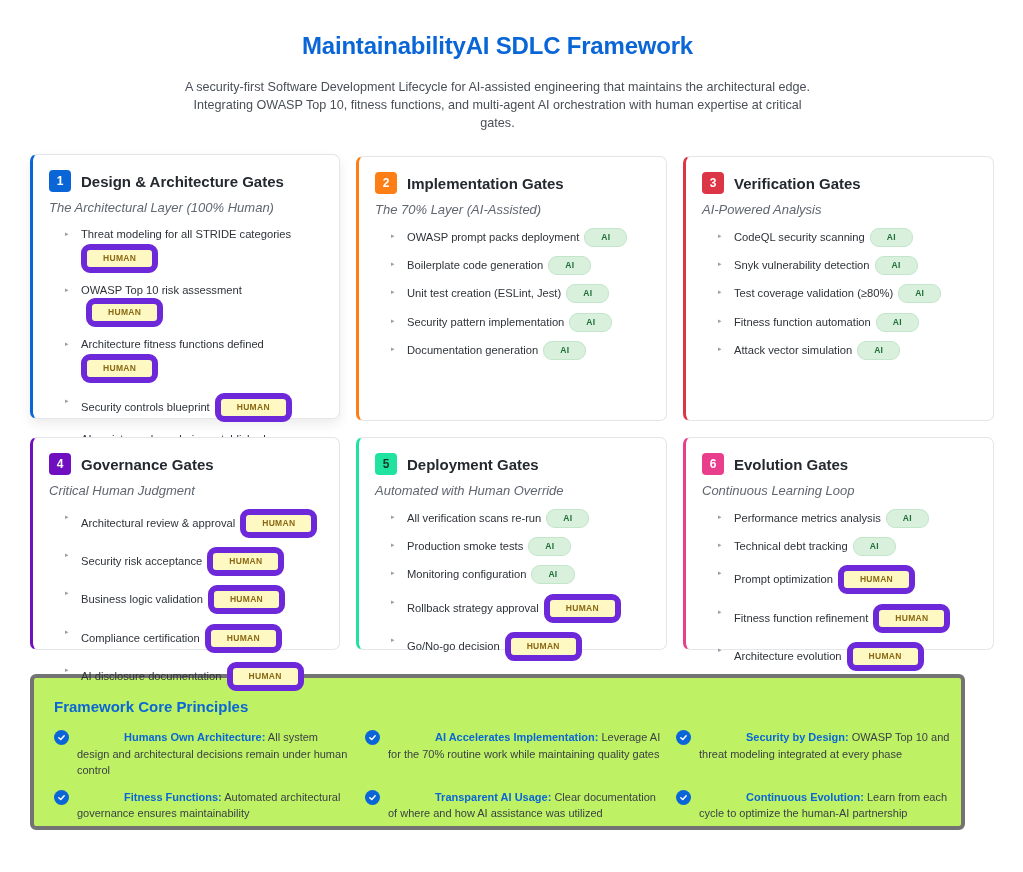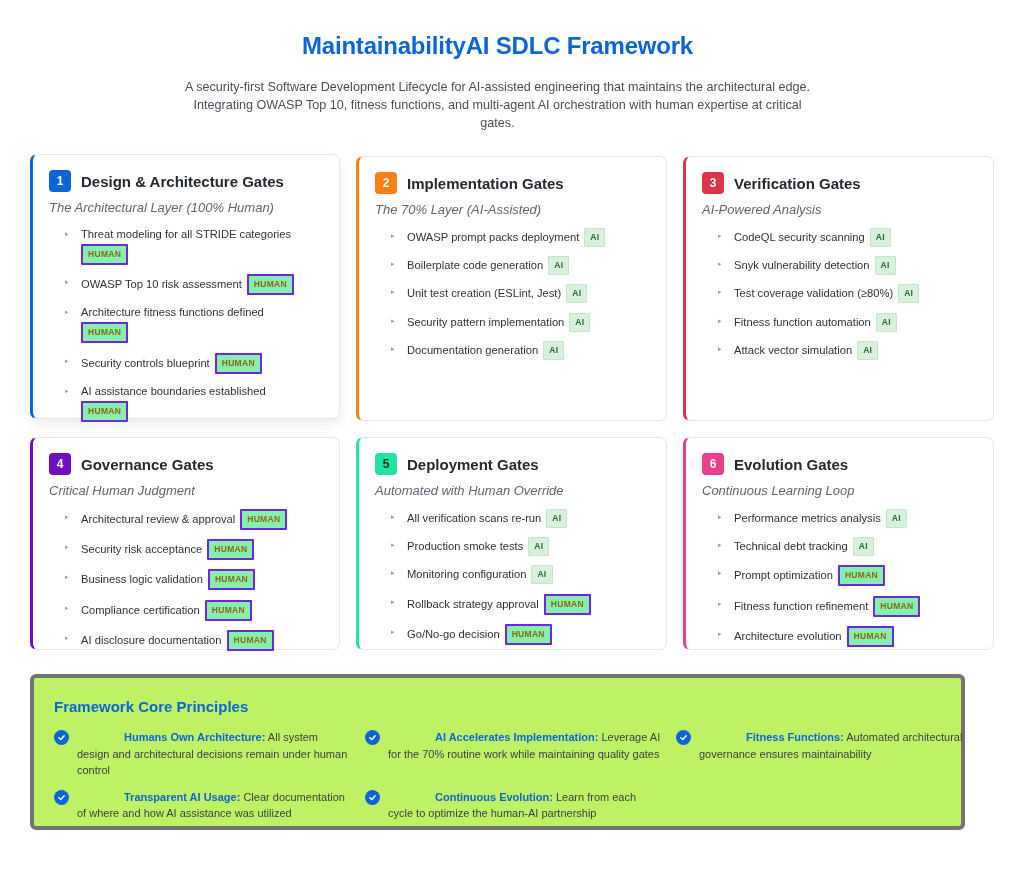--- a/index.html
+++ b/index.html
@@ -29,7 +29,7 @@
   ul.items { list-style: none; margin-top: 11px; padding-left: 16px; }
   ul.items li { position: relative; padding-left: 16px; font-size: 11.2px; color: #2e3339; line-height: 16px; margin-bottom: 9.2px; }
   ul.items li::before { content: "\25B8"; position: absolute; left: 0; top: 0; font-size: 7px; color: #9aa0a6; }
-  .badge { display: inline-block; font-size: 8.5px; font-weight: bold; padding: 2px 5px; border-radius: 1px; margin-left: 5px; line-height: 13px; vertical-align: 1px; letter-spacing: 0.3px; }
+  .badge { display: inline-block; font-size: 8.5px; font-weight: bold; padding: 2px 16px; border-radius: 9px; margin-left: 5px; line-height: 13px; vertical-align: 1px; letter-spacing: 0.3px; }
   .badge.human { background: #86efac; color: #8a6914; border: 2px solid #6d28d9; }
   .badge.ai { background: #d8f0dc; color: #216e39; border: 1px solid #c3e6cb; }
   .badge.wrap { margin-left: 0; margin-top: 2px; }

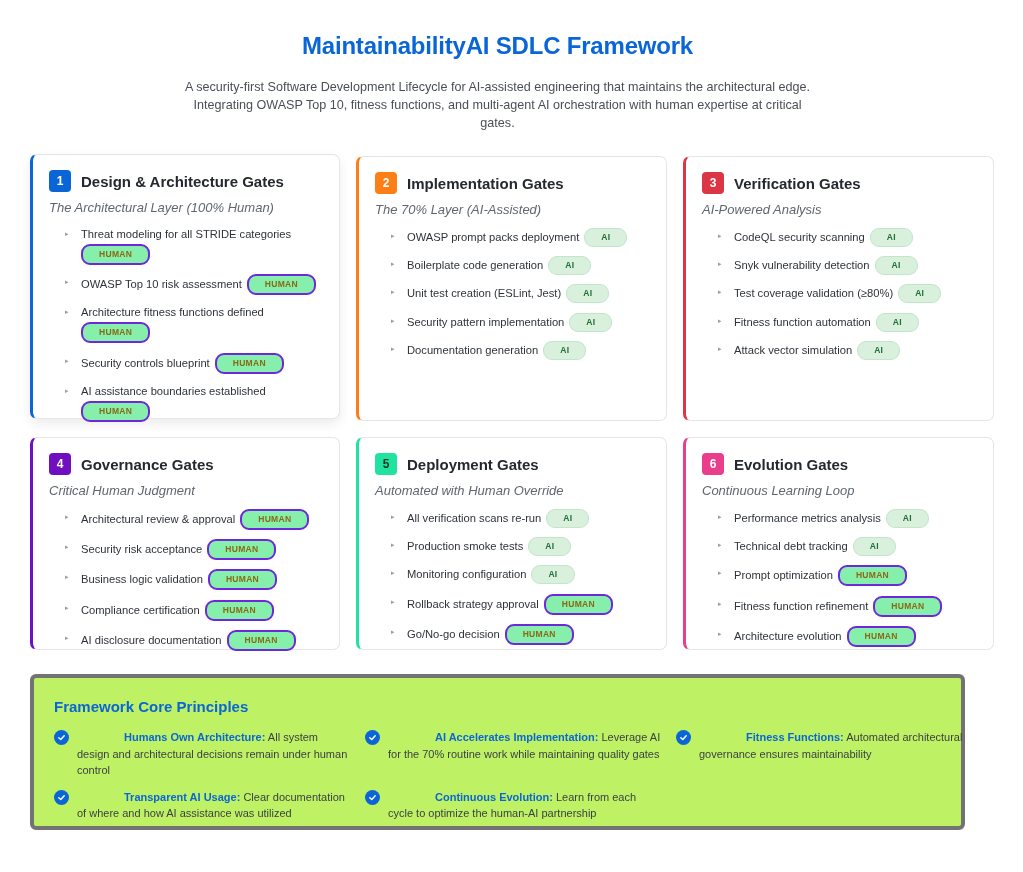--- a/index.html
+++ b/index.html
@@ -30,7 +30,7 @@
   ul.items li { position: relative; padding-left: 16px; font-size: 11.2px; color: #2e3339; line-height: 16px; margin-bottom: 9.2px; }
   ul.items li::before { content: "\25B8"; position: absolute; left: 0; top: 0; font-size: 7px; color: #9aa0a6; }
   .badge { display: inline-block; font-size: 8.5px; font-weight: bold; padding: 2px 16px; border-radius: 9px; margin-left: 5px; line-height: 13px; vertical-align: 1px; letter-spacing: 0.3px; }
-  .badge.human { background: #86efac; color: #8a6914; border: 2px solid #6d28d9; }
+  .badge.human { background: #fef9c3; color: #8a6914; border: 6px solid #6d28d9; }
   .badge.ai { background: #d8f0dc; color: #216e39; border: 1px solid #c3e6cb; }
   .badge.wrap { margin-left: 0; margin-top: 2px; }
 

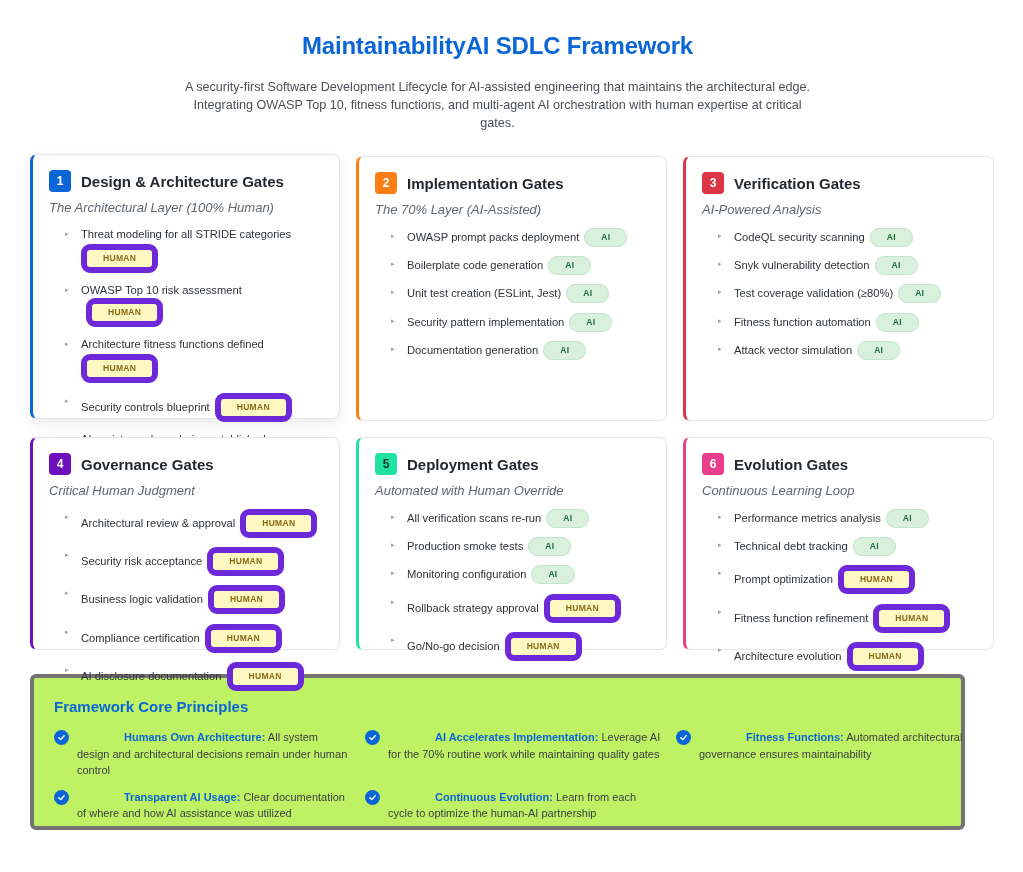--- a/index.html
+++ b/index.html
@@ -174,6 +174,14 @@
               <path d="M2 5.2 L4.2 7.3 L8 3" stroke="#fff" stroke-width="1.6" fill="none" stroke-linecap="round" stroke-linejoin="round"></path>
             </svg>
           </span>
+        <div><span class="p-label">Security by Design:</span><span> OWASP Top 10 and threat modeling integrated at every phase</span></div>
+      </div>
+      <div class="p-item">
+        <span class="check">
+            <svg width="9" height="9" viewBox="0 0 10 10">
+              <path d="M2 5.2 L4.2 7.3 L8 3" stroke="#fff" stroke-width="1.6" fill="none" stroke-linecap="round" stroke-linejoin="round"></path>
+            </svg>
+          </span>
         <div><span class="p-label">Fitness Functions:</span><span> Automated architectural governance ensures maintainability</span></div>
       </div>
       <div class="p-item">

